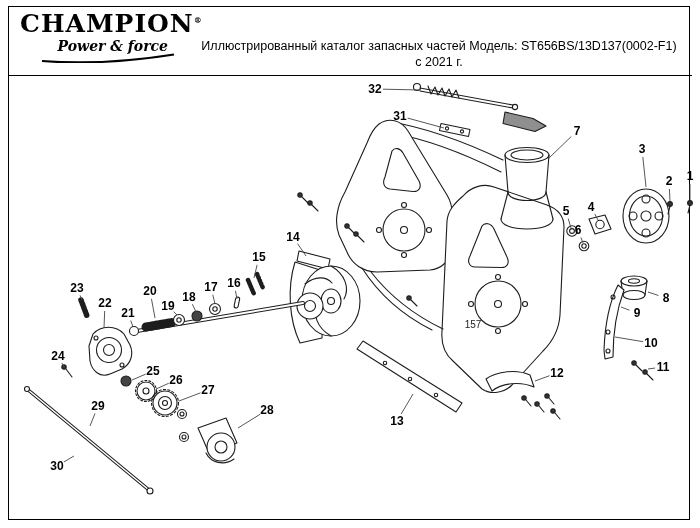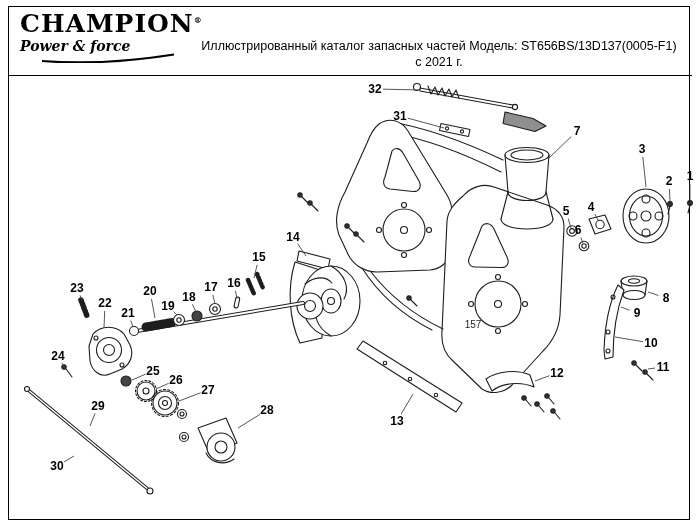--- a/index.html
+++ b/index.html
@@ -11,7 +11,7 @@
   .logo{position:absolute;left:20px;top:11px;width:162px;}
   .brand{font-family:"DejaVu Serif",serif;font-weight:bold;font-size:25px;line-height:1.05;letter-spacing:1px;white-space:nowrap;}
   .brand sup{font-size:8px;vertical-align:super;letter-spacing:0;}
-  .tagline{font-family:"DejaVu Serif",serif;font-style:italic;font-weight:bold;font-size:14px;text-align:left;padding-right:14px;margin-top:1px;}
+  .tagline{font-family:"DejaVu Serif",serif;font-style:italic;font-weight:bold;font-size:14px;text-align:right;padding-right:14px;margin-top:1px;}
   .swoosh{display:block;margin:-1px 4px 0 auto;}
 
   .title{position:absolute;left:190px;top:38px;width:498px;text-align:center;font-size:12.5px;line-height:16px;}

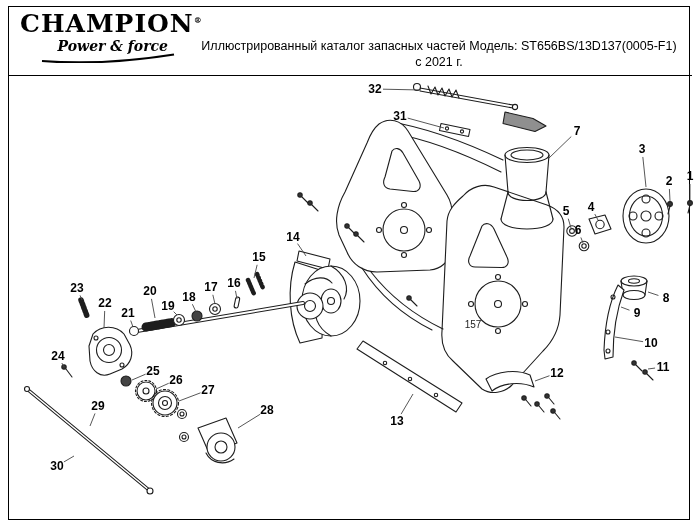--- a/index.html
+++ b/index.html
@@ -37,7 +37,7 @@
   </div>
 
   <div class="title">
-    <div>Иллюстрированный каталог запасных частей Модель: ST656BS/13D137(0005-F1)</div>
+    <div>Иллюстрированный каталог запасных частей Модель: ST656BS/13D137(0002-F1)</div>
     <div>с 2021 г.</div>
   </div>
 

